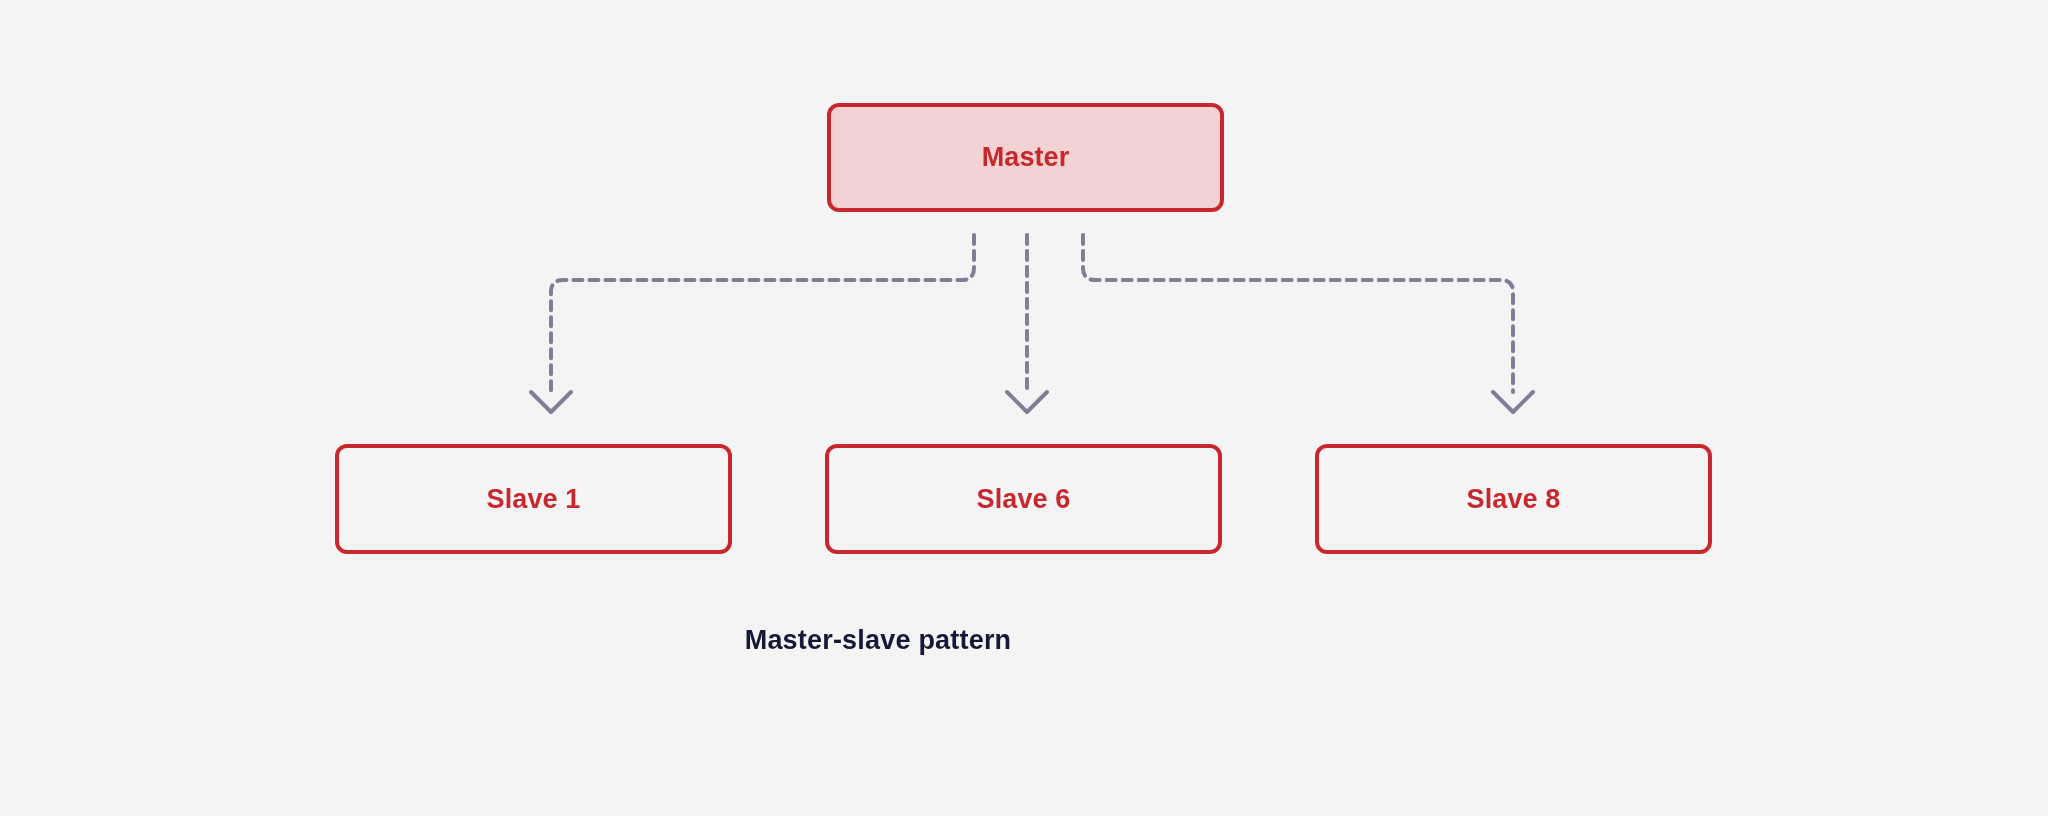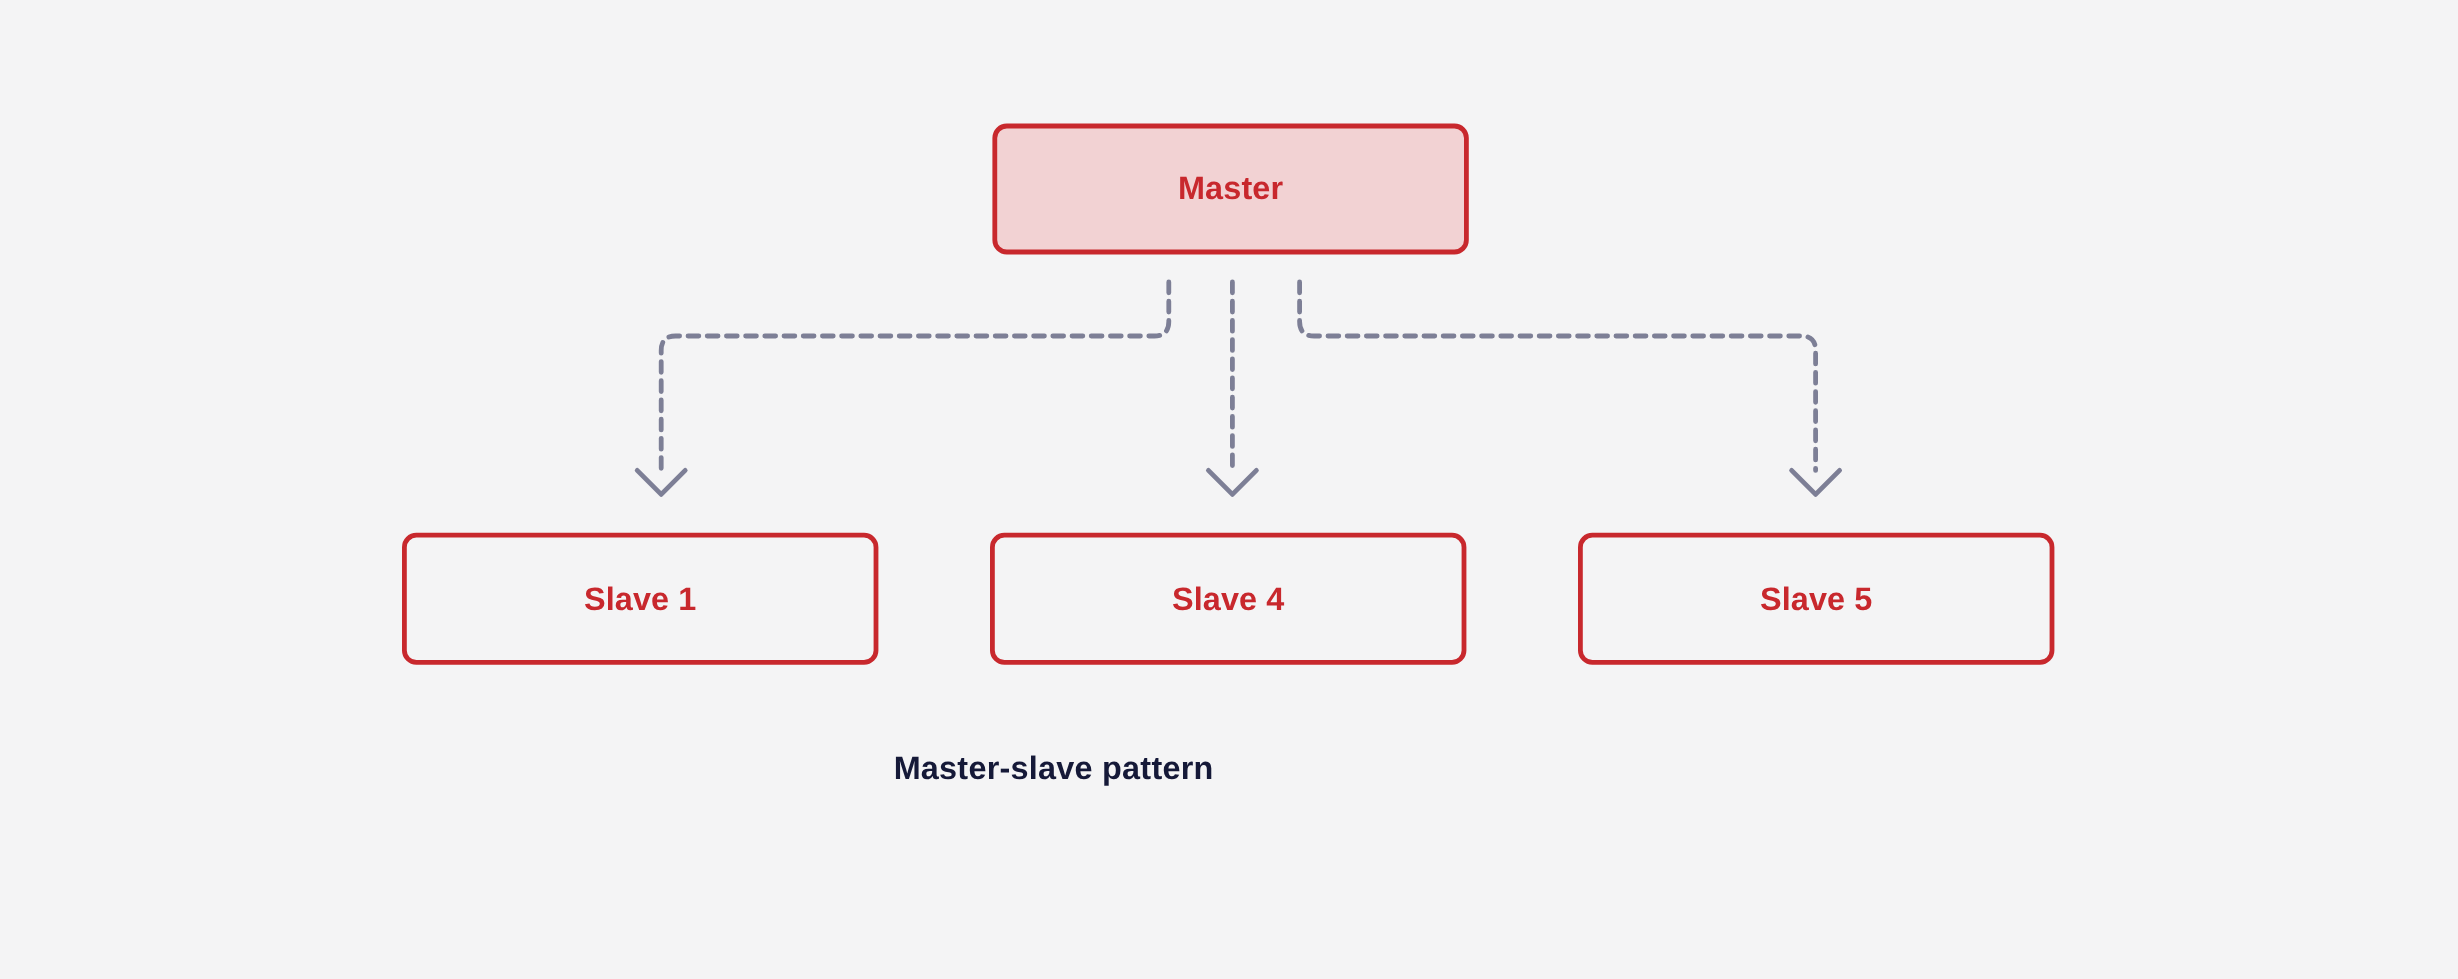--- a/index.html
+++ b/index.html
@@ -106,7 +106,7 @@
   </div>
 
   <div class="node node-slave" id="node-slave-2">
-    <span class="node-label">Slave 4</span>
+    <span class="node-label">Slave 6</span>
   </div>
 
   <div class="node node-slave" id="node-slave-3">

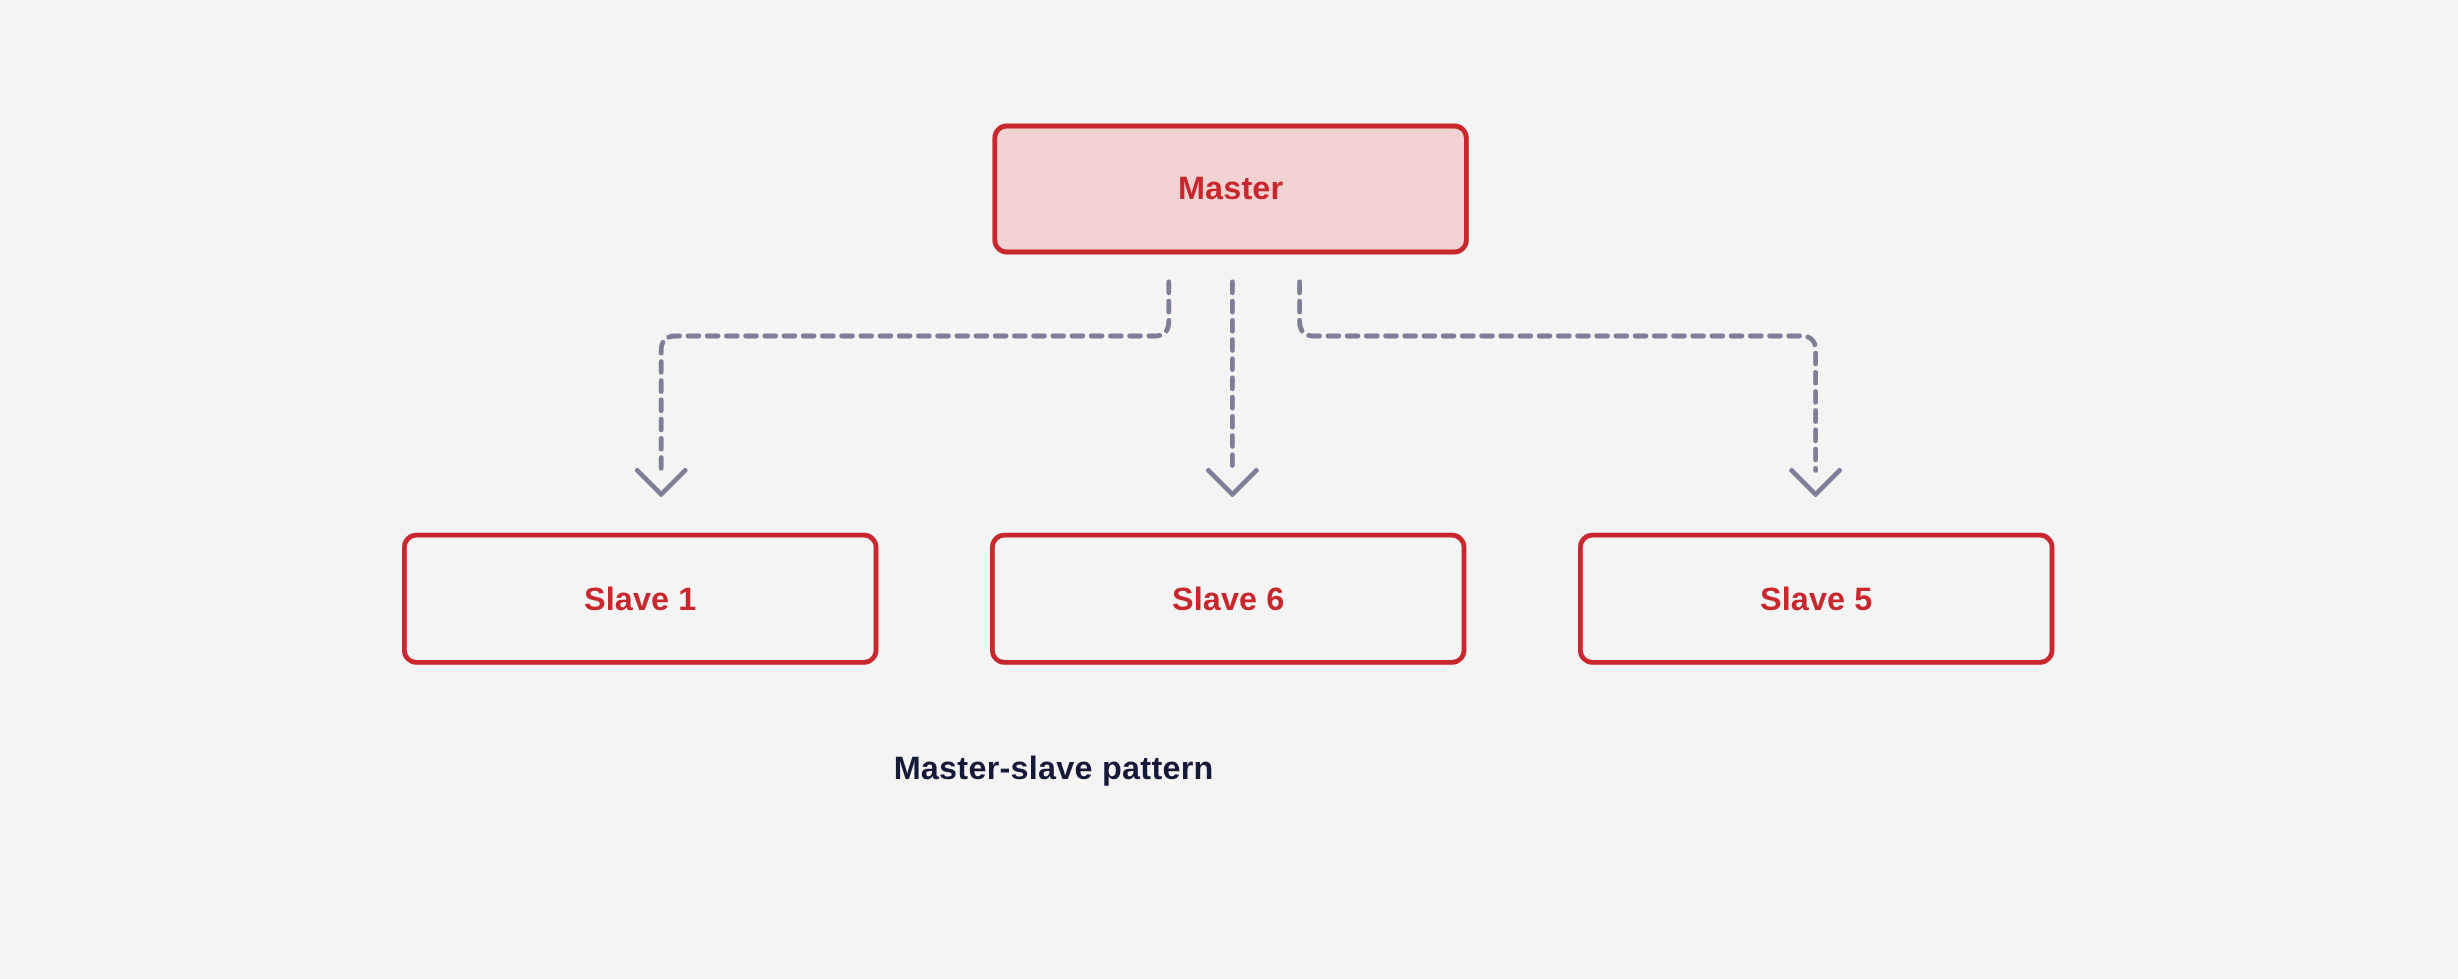--- a/index.html
+++ b/index.html
@@ -110,7 +110,7 @@
   </div>
 
   <div class="node node-slave" id="node-slave-3">
-    <span class="node-label">Slave 5</span>
+    <span class="node-label">Slave 8</span>
   </div>
 
   <div id="caption">Master-slave pattern</div>

